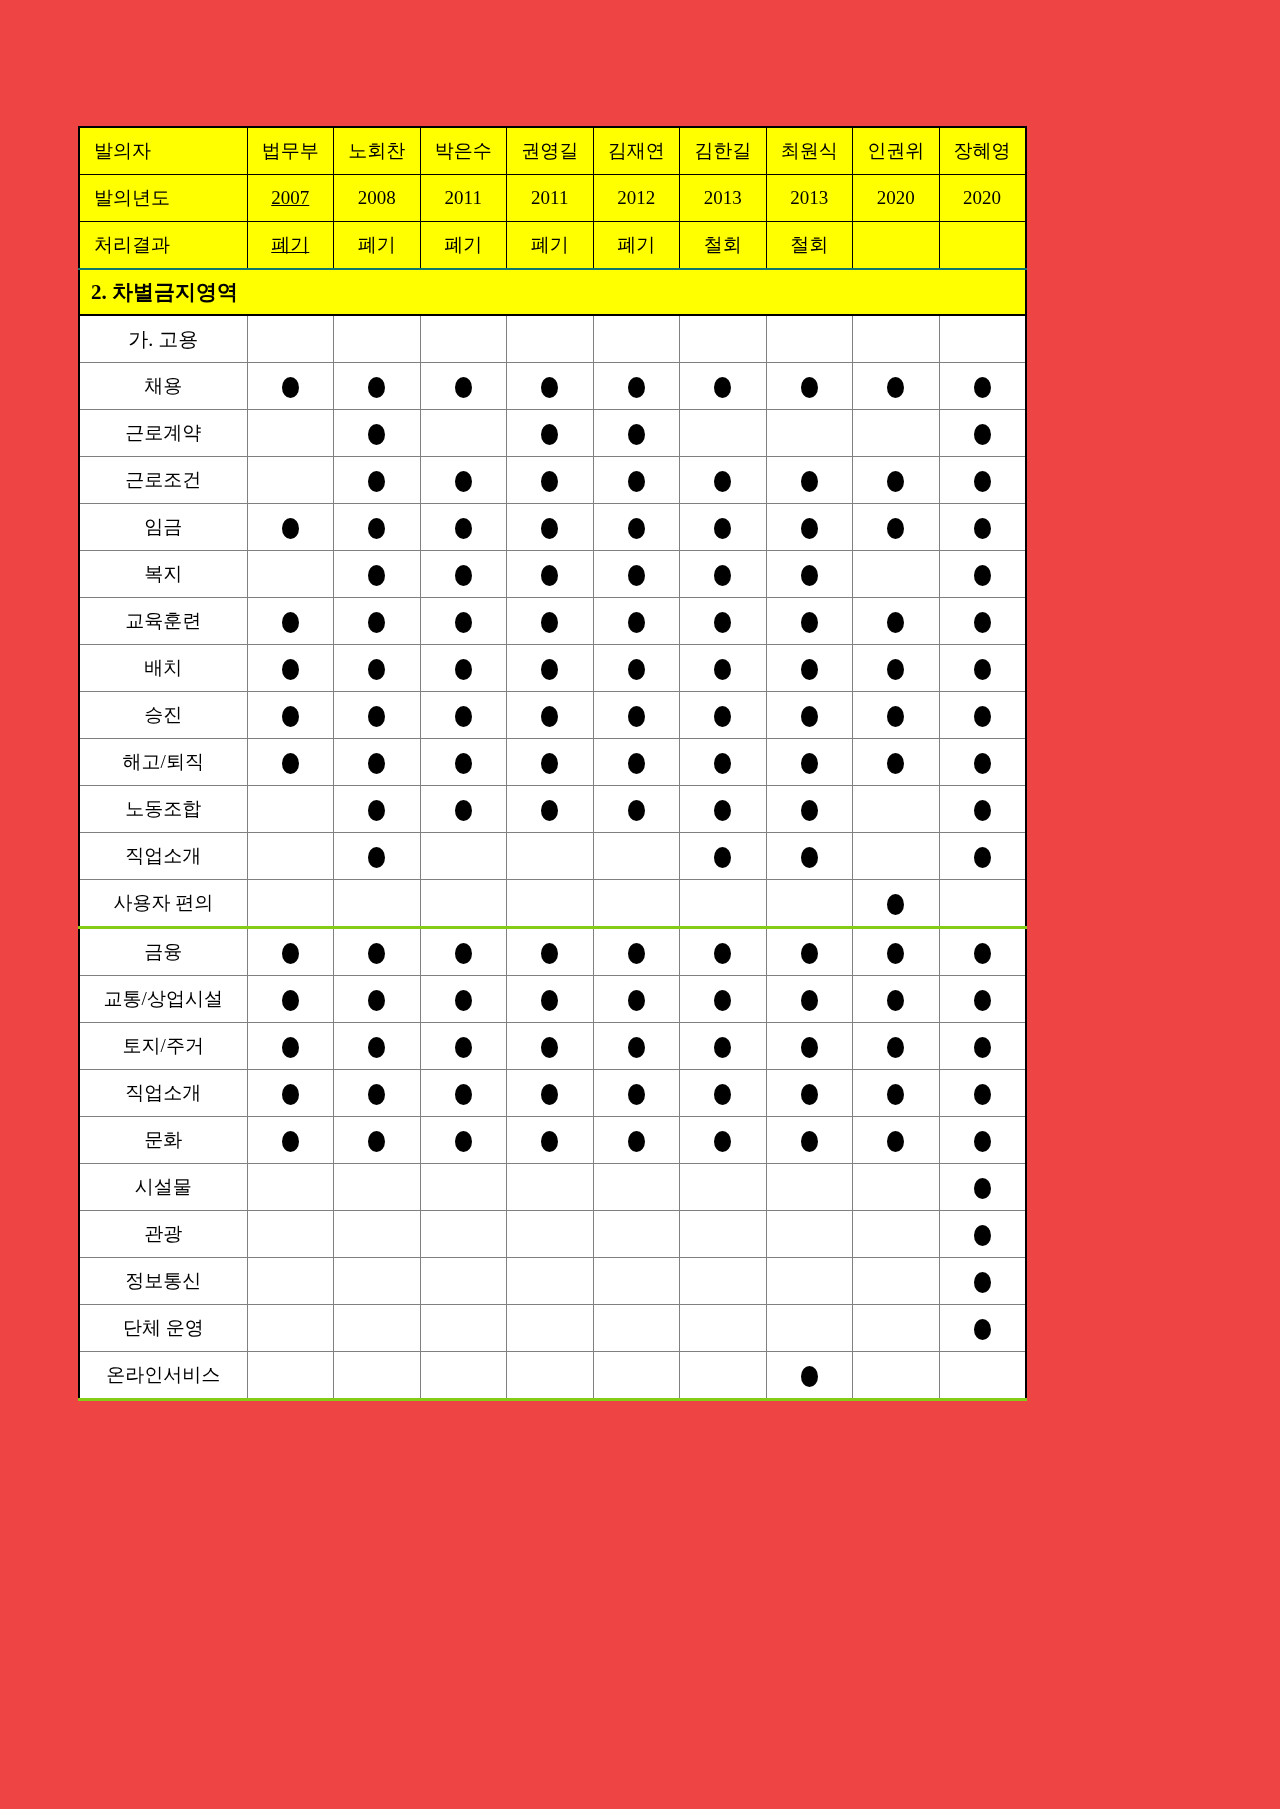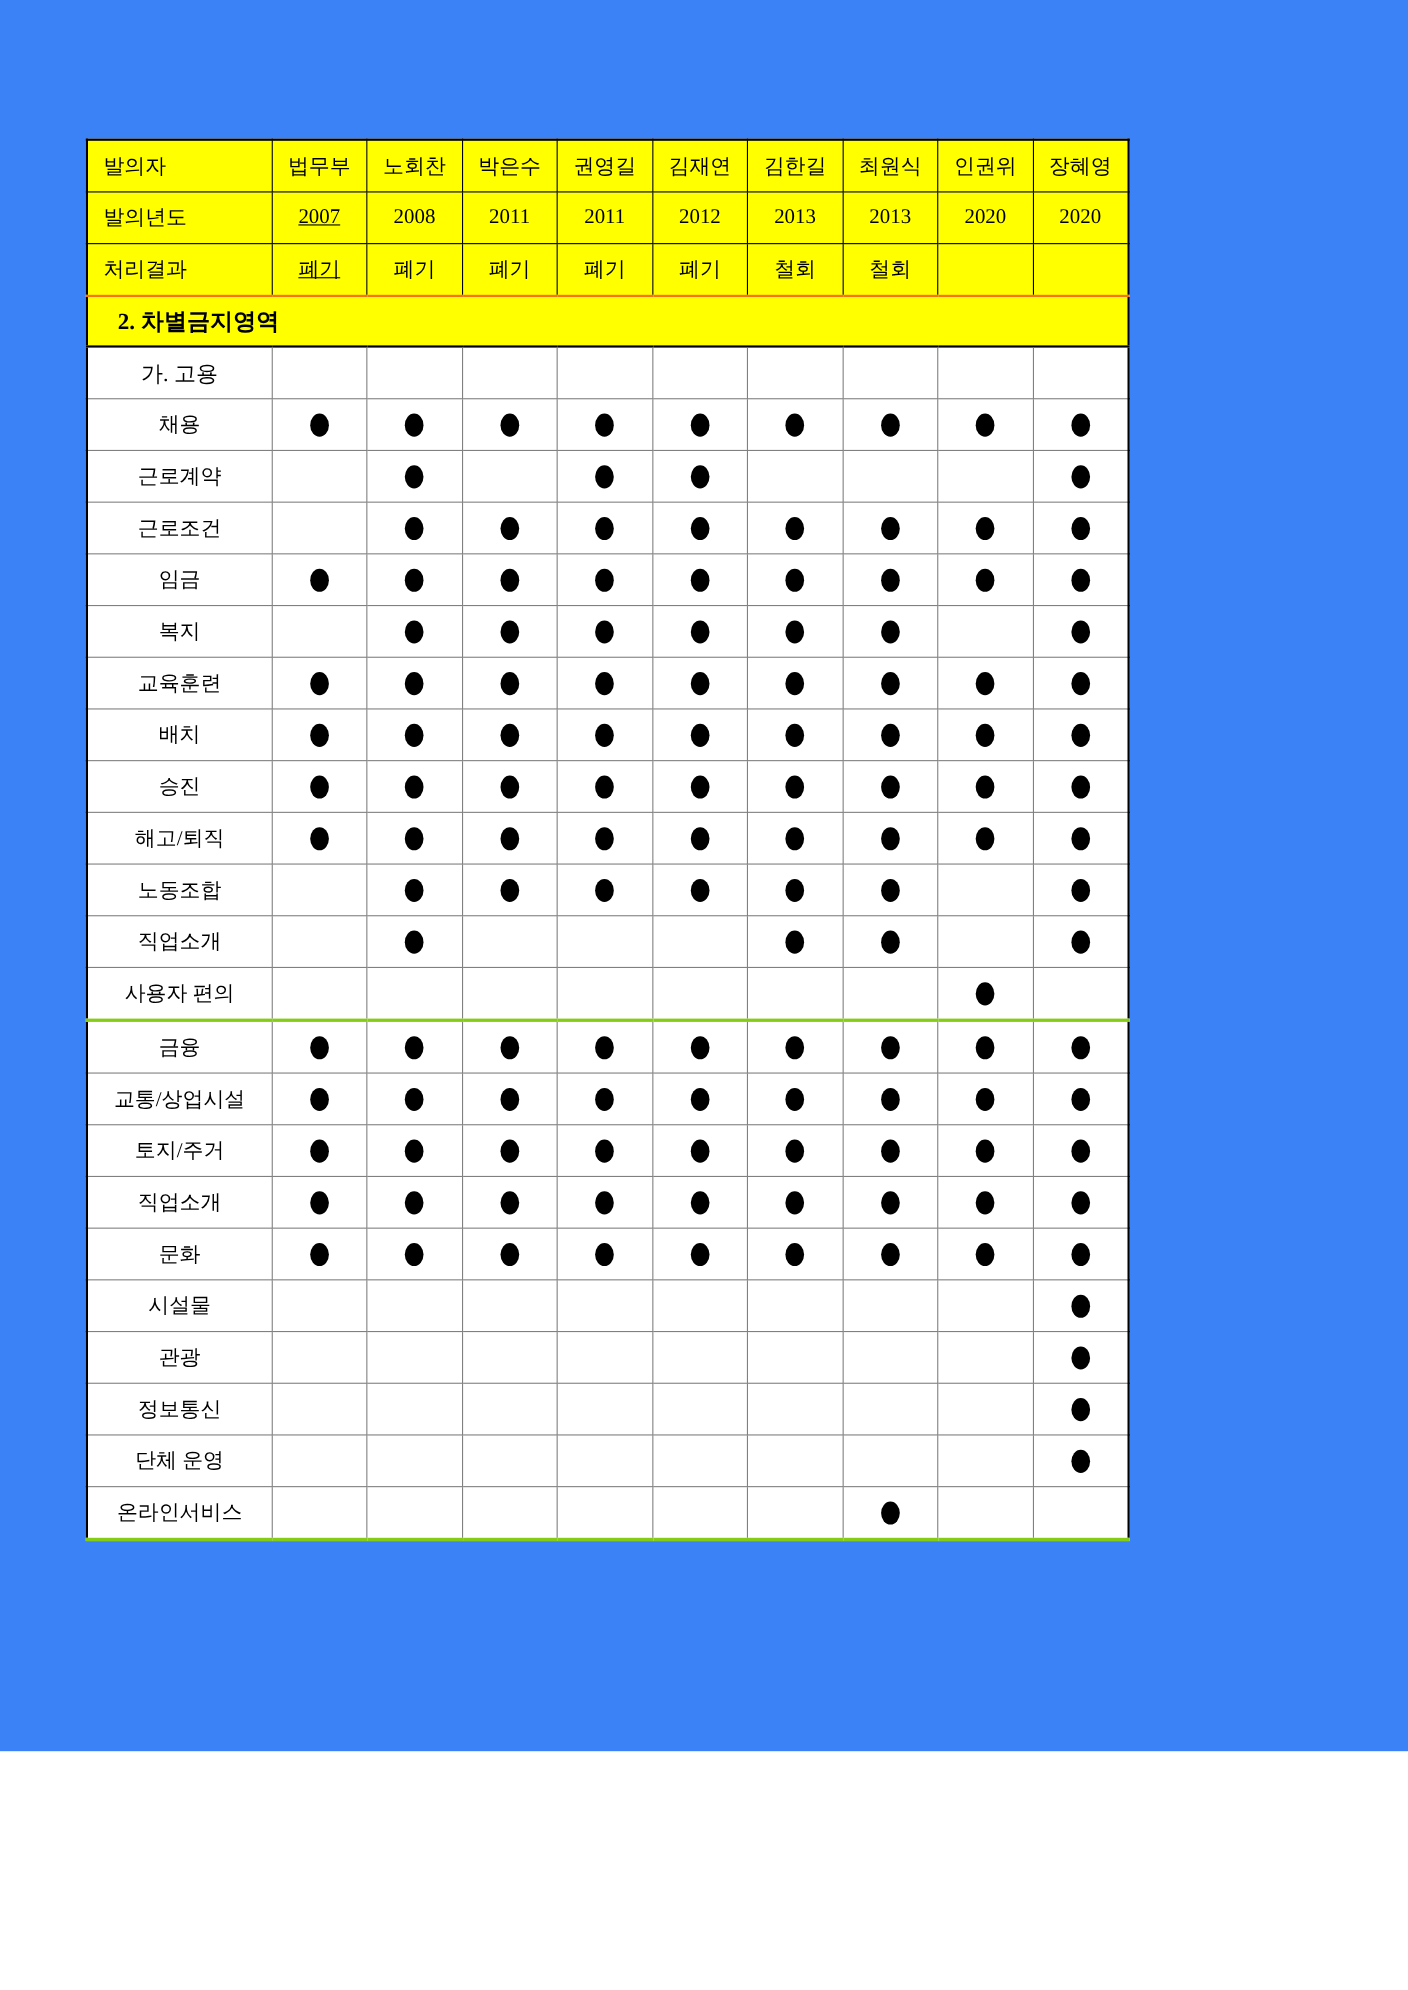--- a/index.html
+++ b/index.html
@@ -17,8 +17,8 @@
   #page {
     position: relative;
     width: 1280px;
-    height: 1592px;
-    background: #3b82f6;
+    height: 1809px;
+    background: #ef4444;
     box-sizing: border-box;
   }
   #table-wrap {

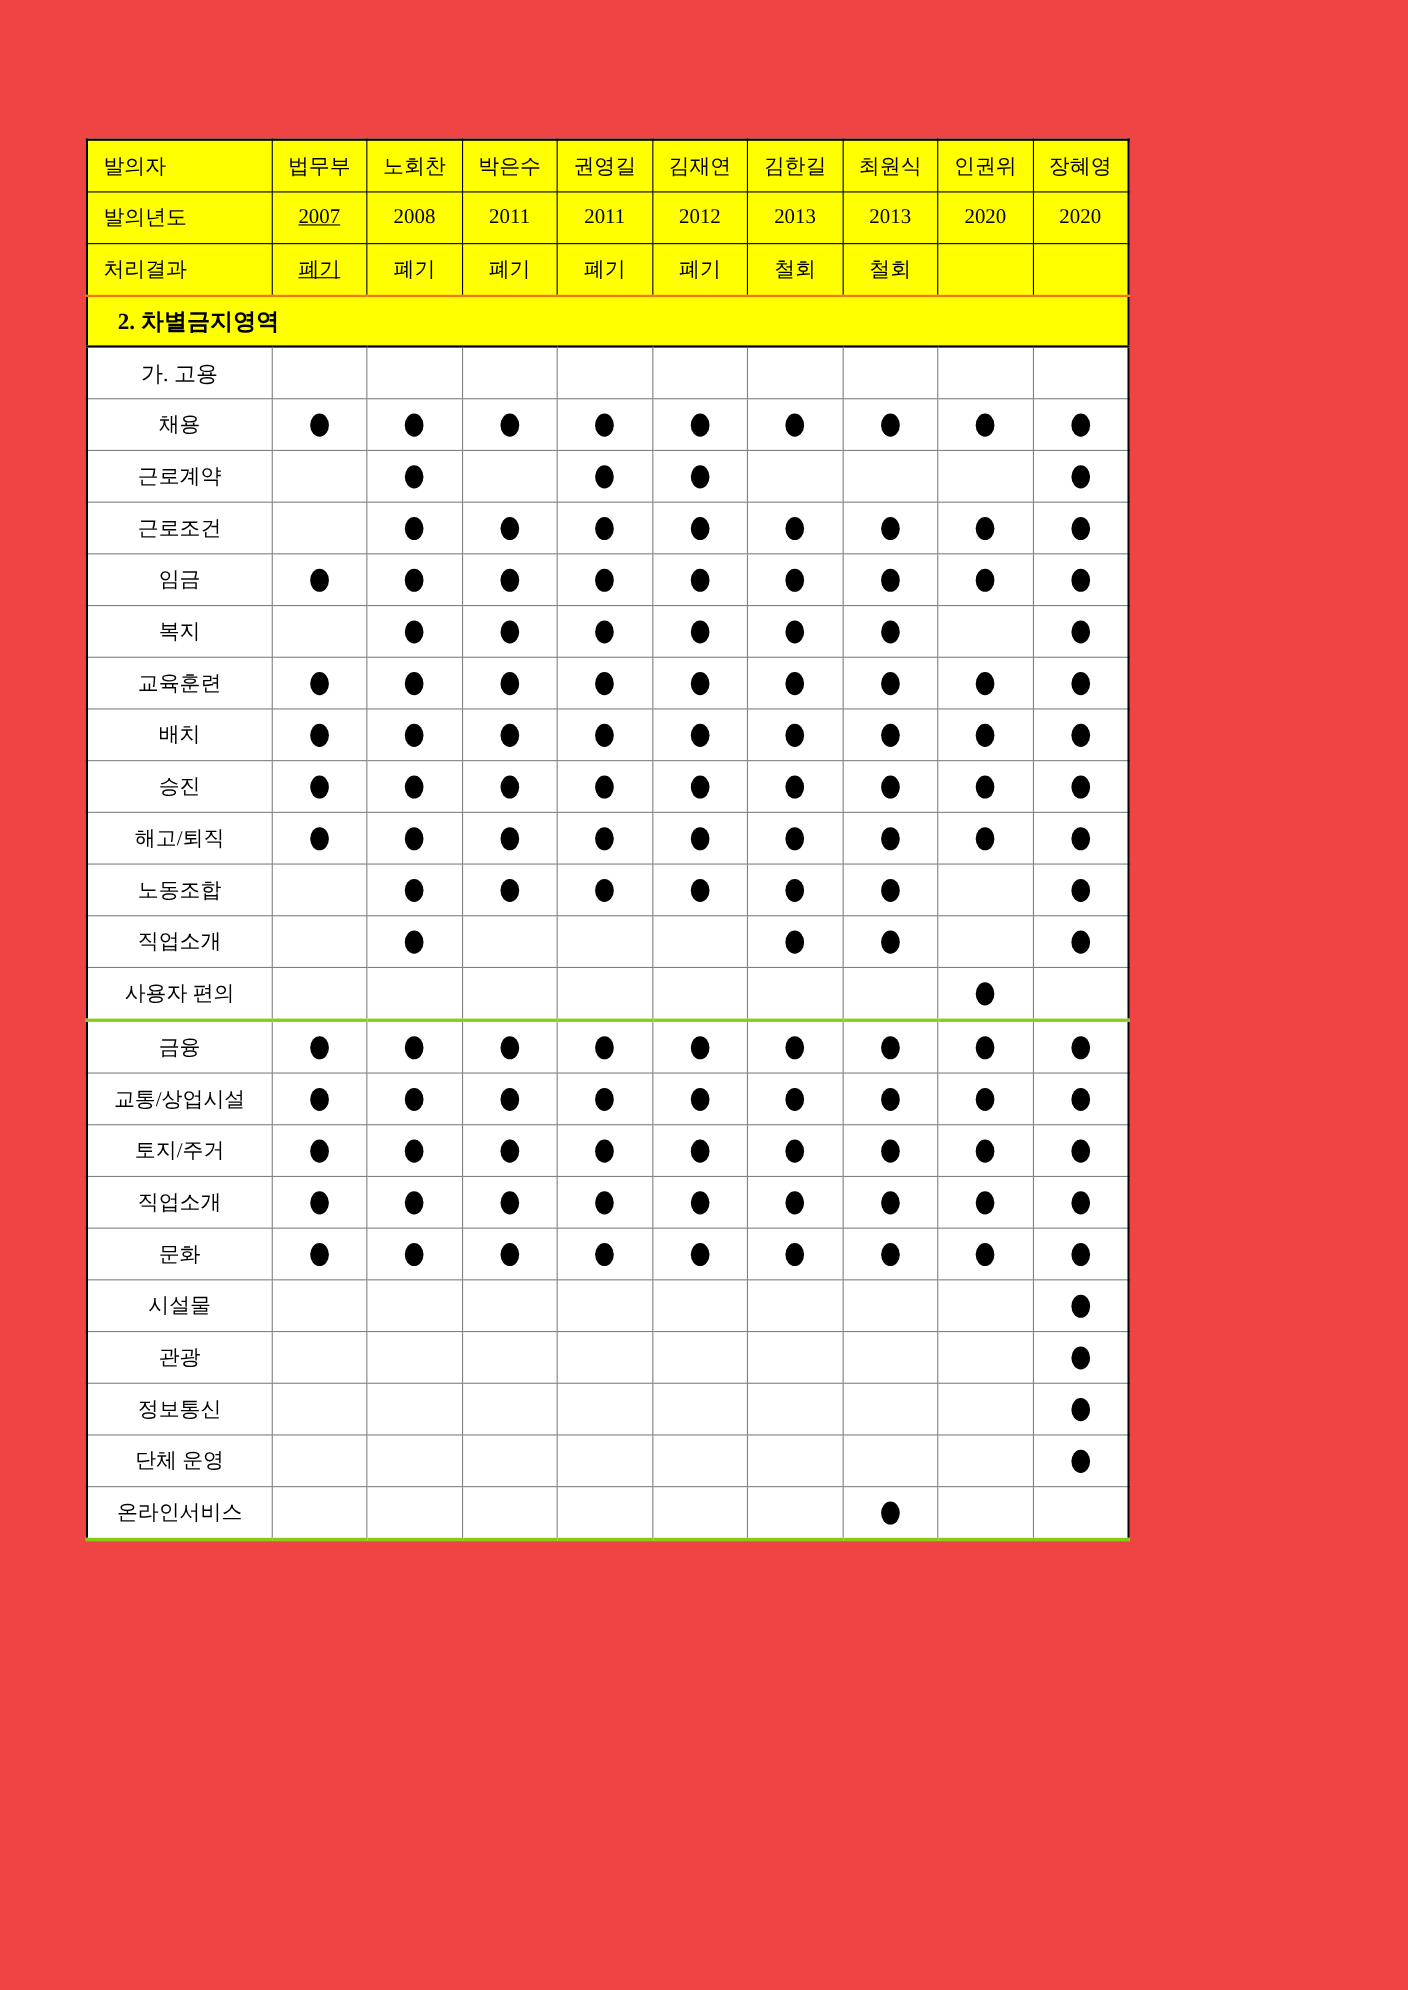--- a/index.html
+++ b/index.html
@@ -89,7 +89,7 @@
     border-bottom: 3px solid #84cc16;
   }
   tr.hdr-last td {
-    border-bottom: 2px solid #f97316;
+    border-bottom: 2px solid #0f766e;
   }
   td.firstdata { border-left: 2px solid #000000; text-decoration: underline; }
 

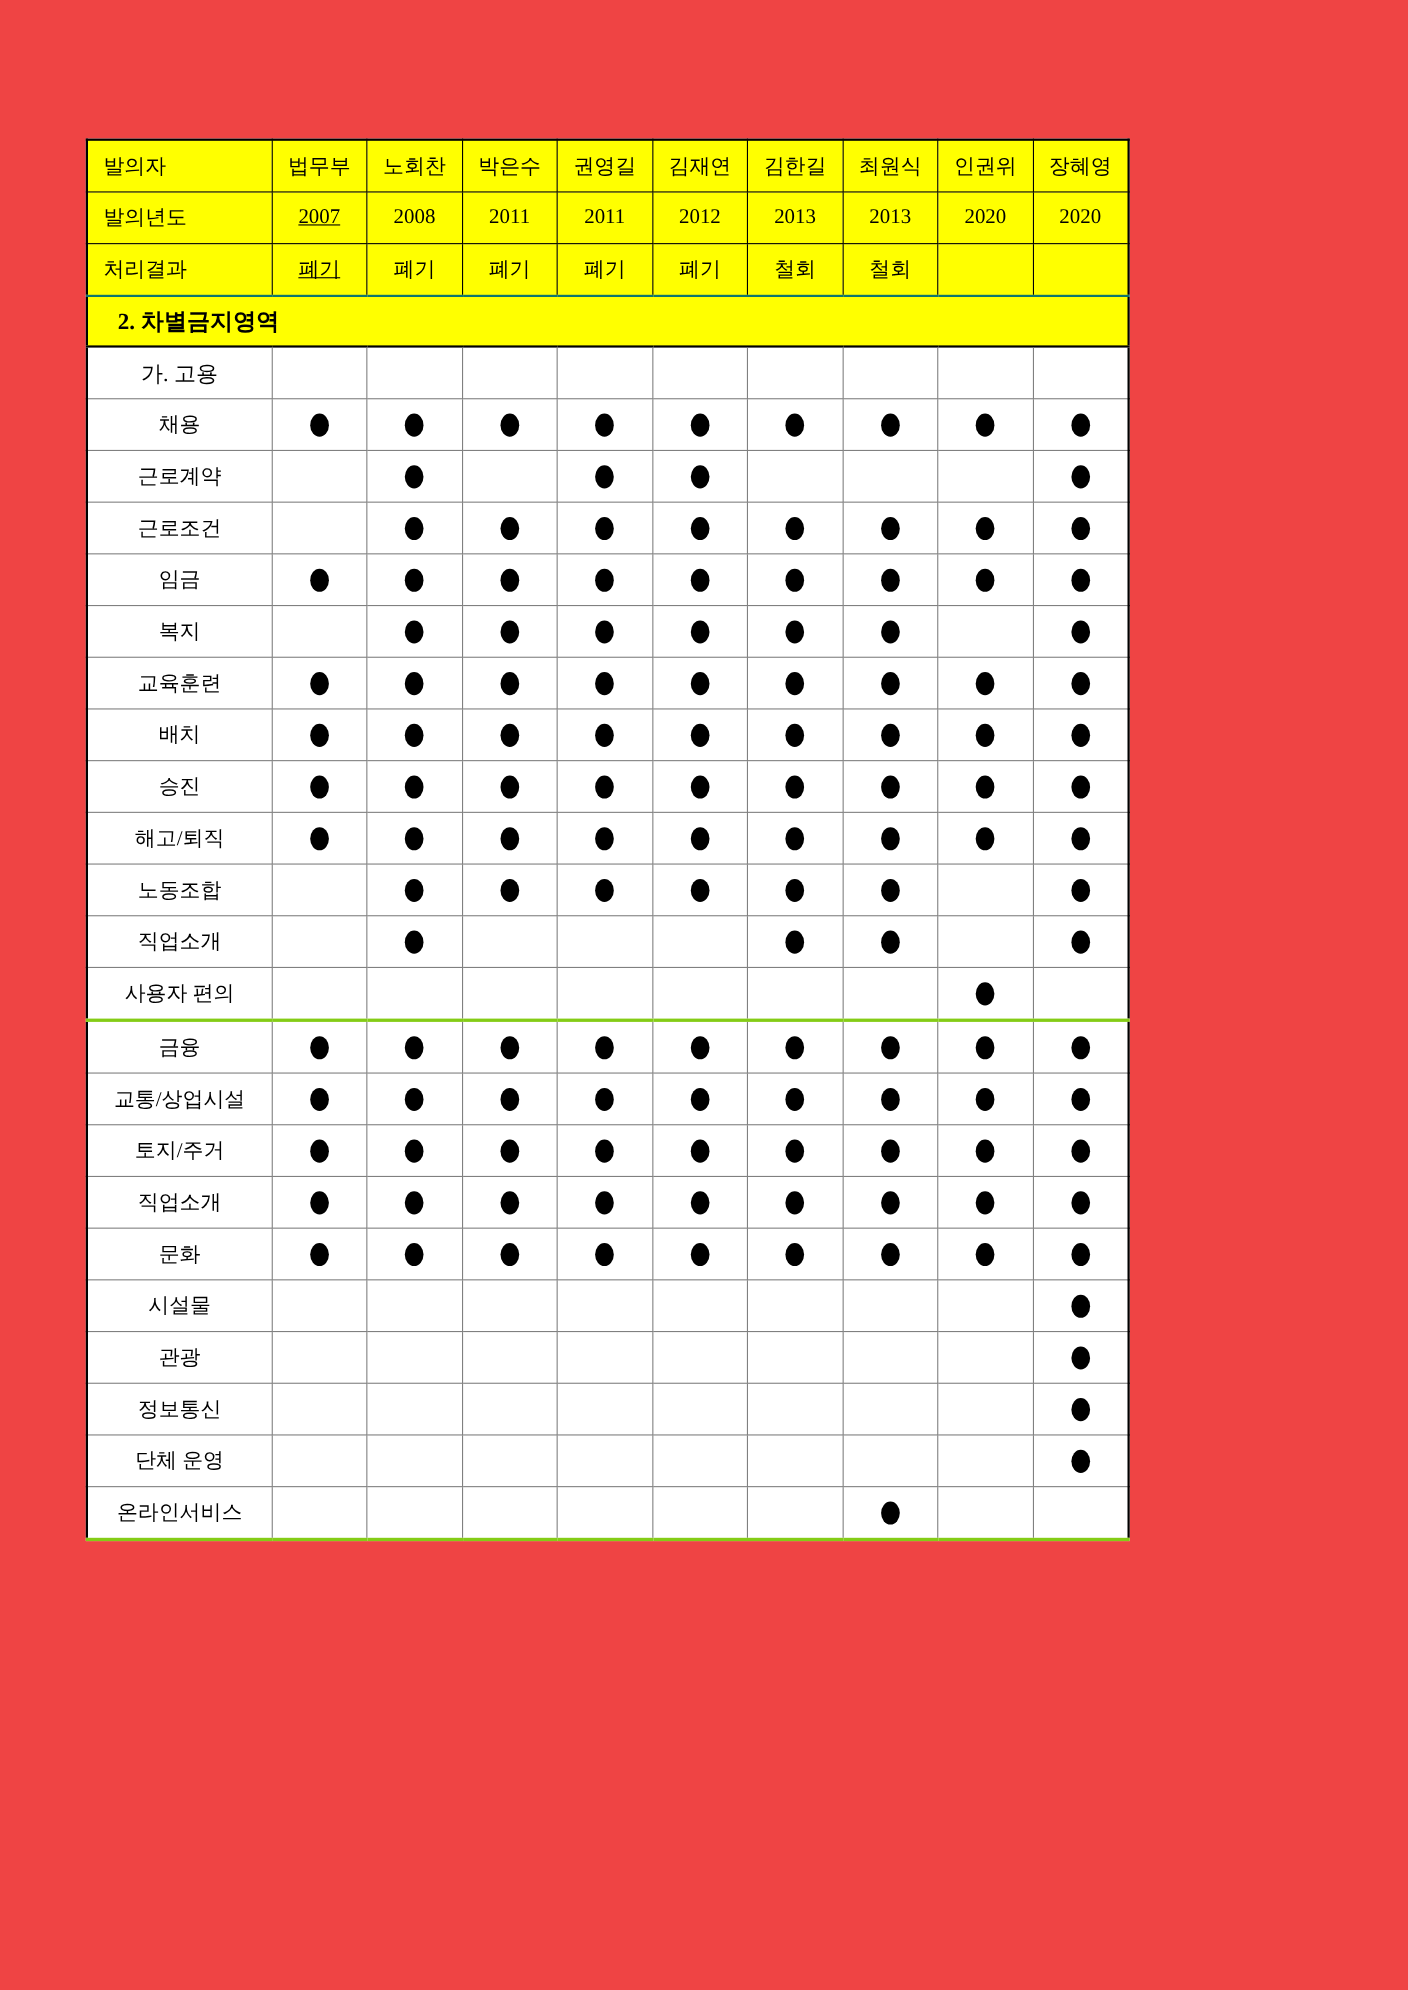--- a/index.html
+++ b/index.html
@@ -73,7 +73,7 @@
     background: #ffff00;
     border: 1px solid #000000;
     text-align: left;
-    padding-left: 27px;
+    padding-left: 11px;
     font-weight: bold;
     font-size: 21px;
     height: 44px;

